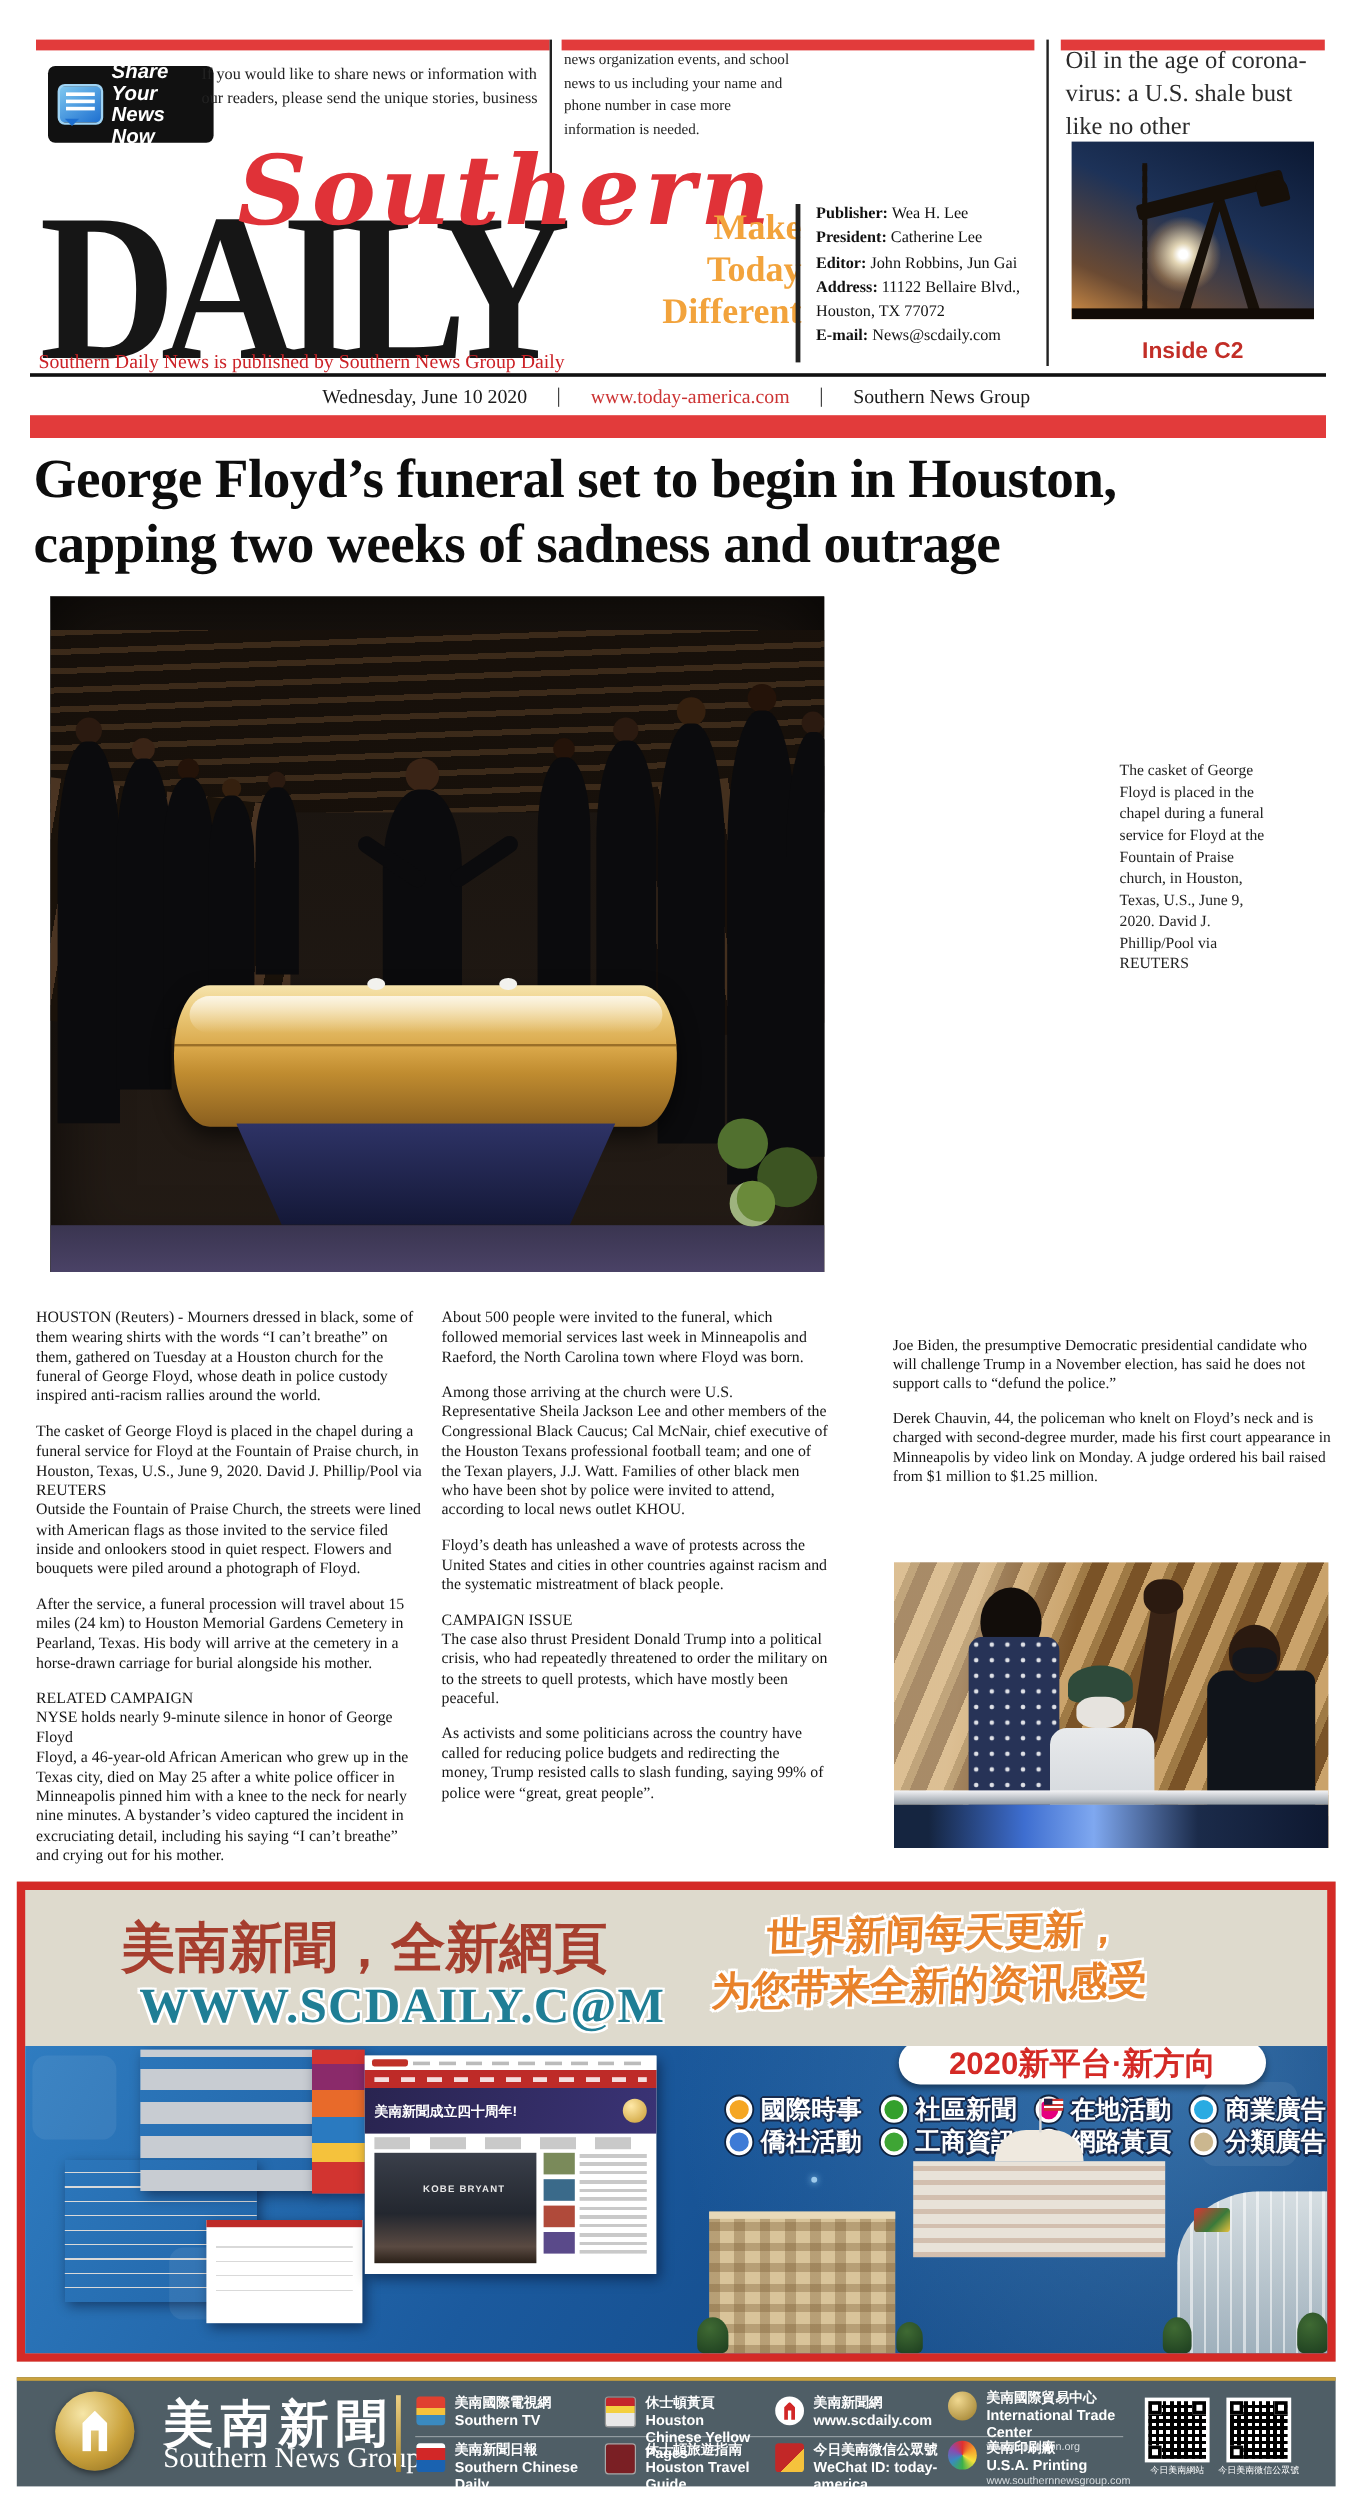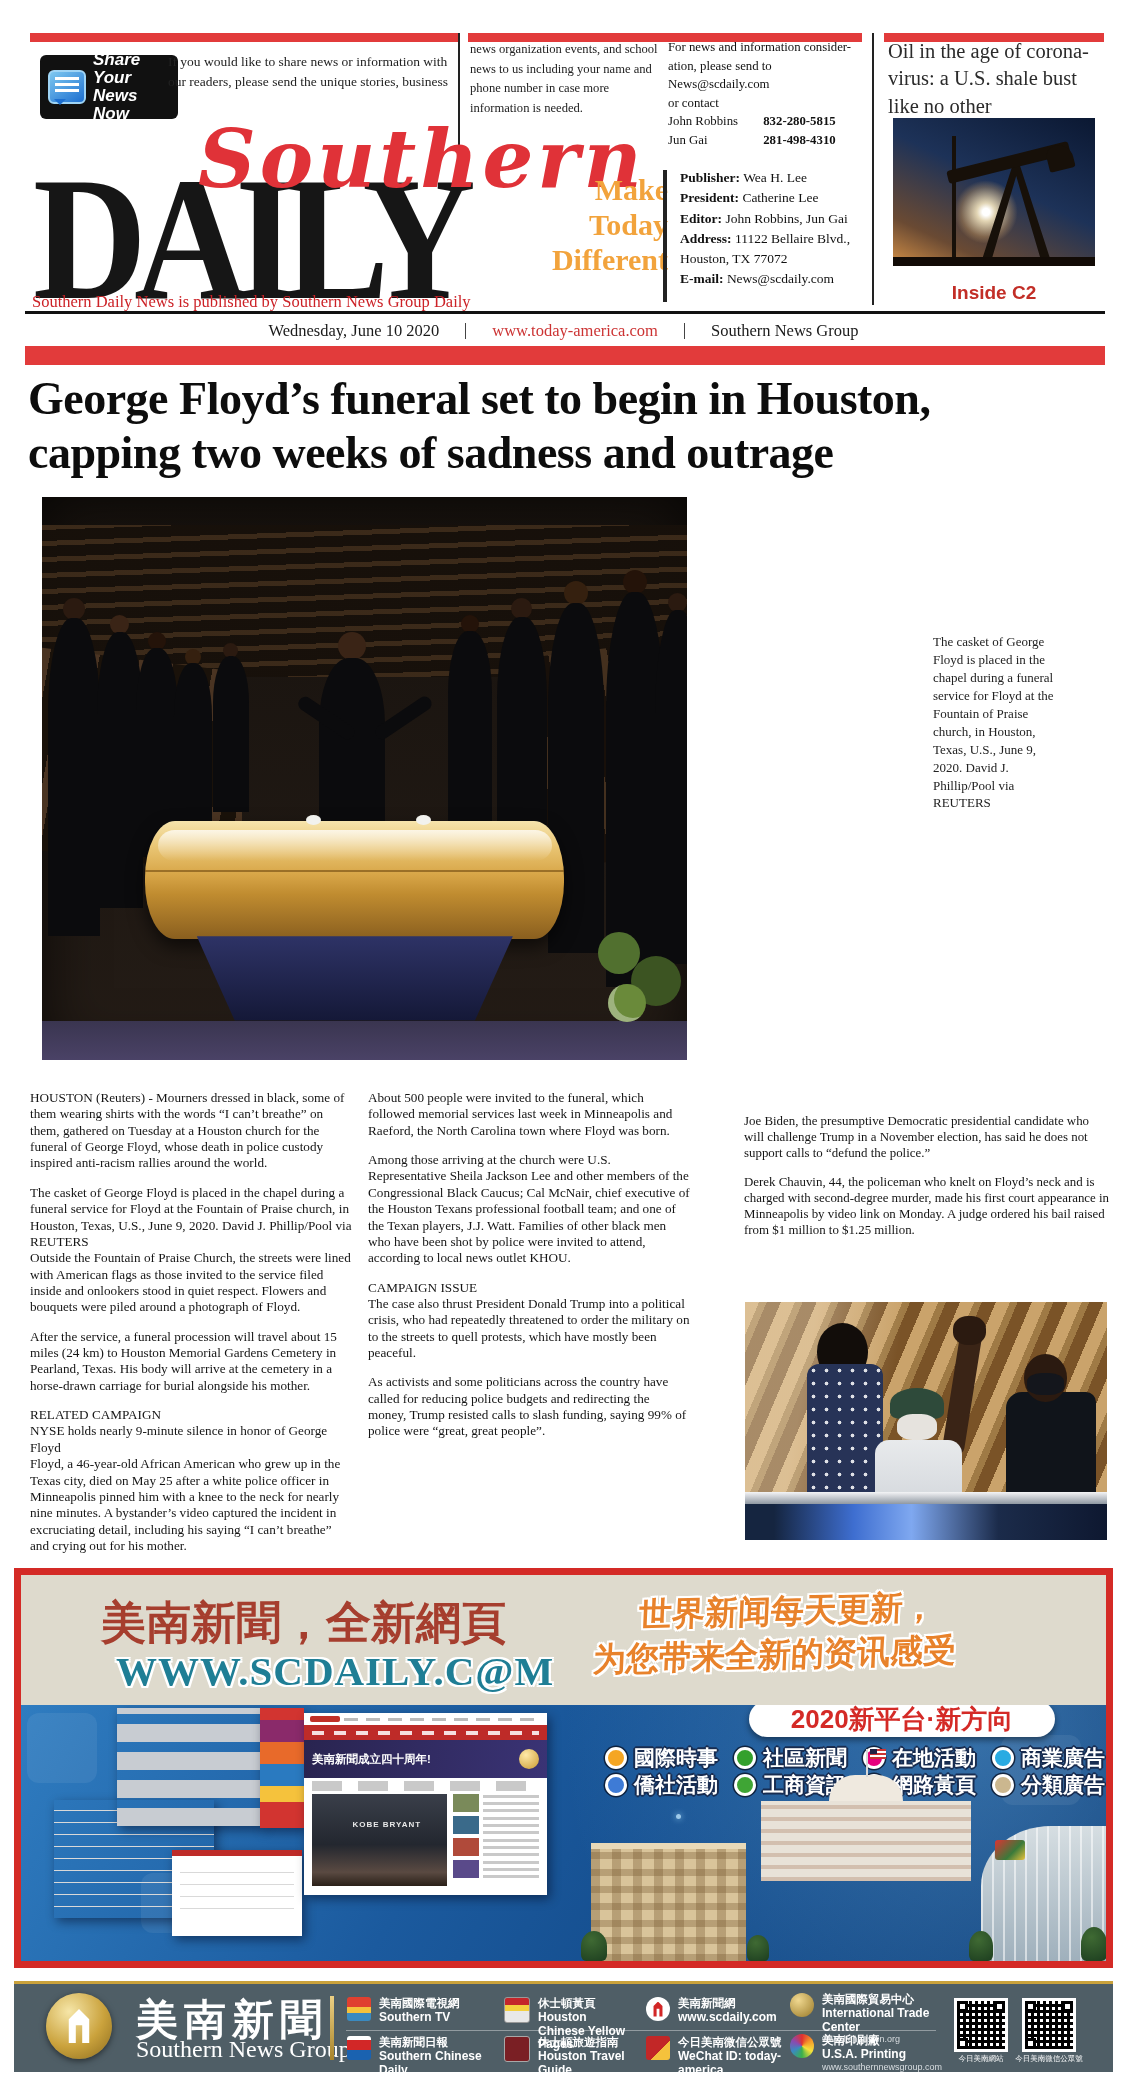--- a/index.html
+++ b/index.html
@@ -178,19 +178,6 @@
   <div class="abs intro" style="left:168px;top:52px;width:283px">If you would like to share news or information with our readers, please send the unique stories, business</div>
   <div class="abs intro" style="left:470px;top:40px;width:190px;font-size:12.6px;line-height:1.55">news organization events, and school news to us including your name and phone number in case more information is needed.</div>
 
-  <div class="abs contact" style="left:668px;top:38px;width:200px">
-    <div>For news and information consider-ation, please send to</div>
-    <div>News@scdaily.com</div>
-    <div>or contact</div>
-    <div>
-      <span class="c-name">John Robbins</span>
-      <b>832-280-5815</b>
-    </div>
-    <div>
-      <span class="c-name">Jun Gai</span>
-      <b>281-498-4310</b>
-    </div>
-  </div>
 
   <div class="abs teaser-title" style="left:888px;top:38px;width:218px">Oil in the age of corona-virus: a U.S. shale bust like no other</div>
   <div class="abs oil" style="left:893px;top:118px;width:202px;height:148px">

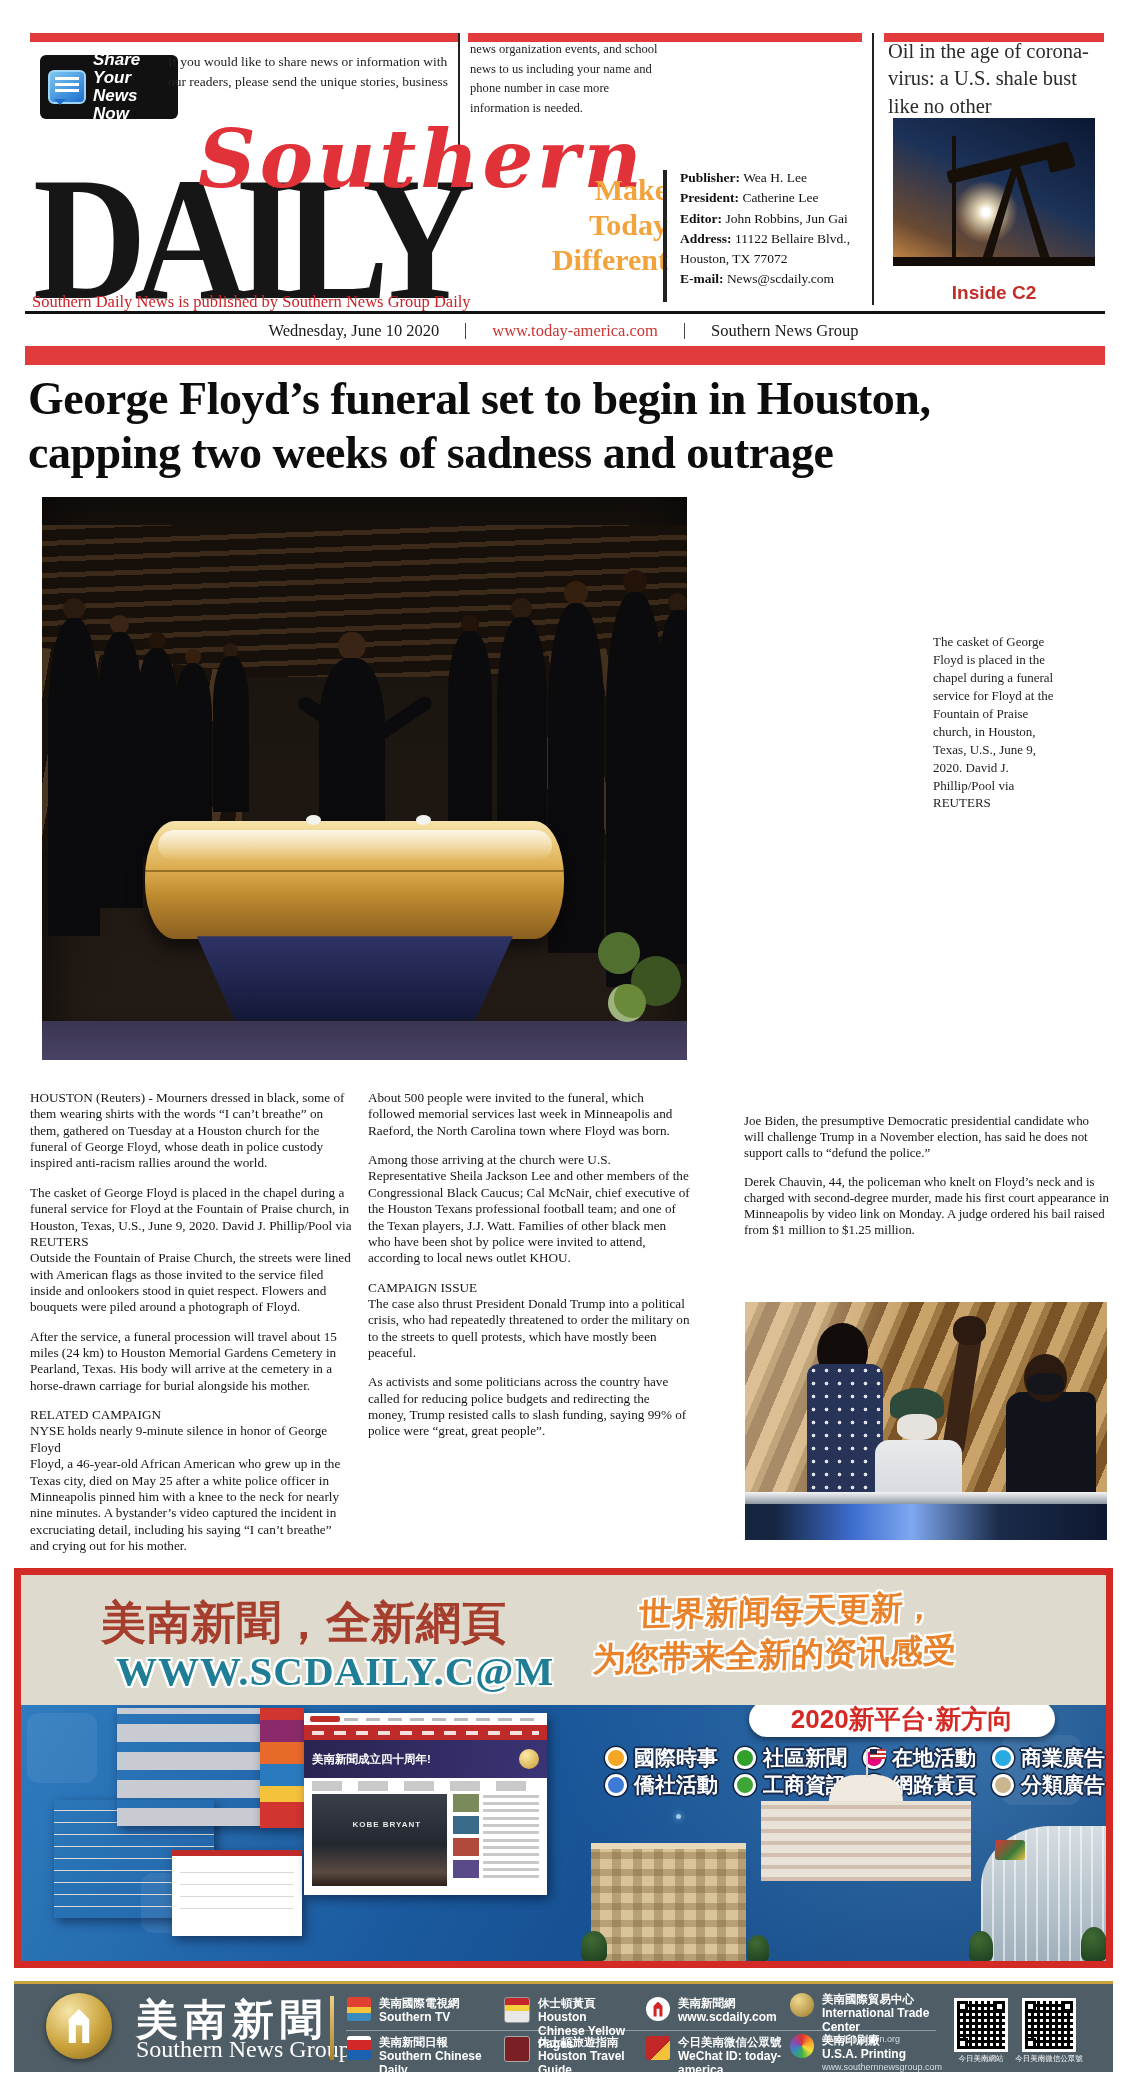--- a/index.html
+++ b/index.html
@@ -302,6 +302,7 @@
   <div class="abs bodycol" style="left:368px;top:1090px;width:323px">
     <p>About 500 people were invited to the funeral, which followed memorial services last week in Minneapolis and Raeford, the North Carolina town where Floyd was born.</p>
     <p>Among those arriving at the church were U.S. Representative Sheila Jackson Lee and other members of the Congressional Black Caucus; Cal McNair, chief executive of the Houston Texans professional football team; and one of the Texan players, J.J. Watt. Families of other black men who have been shot by police were invited to attend, according to local news outlet KHOU.</p>
+    <p>Floyd’s death has unleashed a wave of protests across the United States and cities in other countries against racism and the systematic mistreatment of black people.</p>
     <p class="tight">CAMPAIGN ISSUE</p>
     <p>The case also thrust President Donald Trump into a political crisis, who had repeatedly threatened to order the military on to the streets to quell protests, which have mostly been peaceful.</p>
     <p>As activists and some politicians across the country have called for reducing police budgets and redirecting the money, Trump resisted calls to slash funding, saying 99% of police were “great, great people”.</p>

